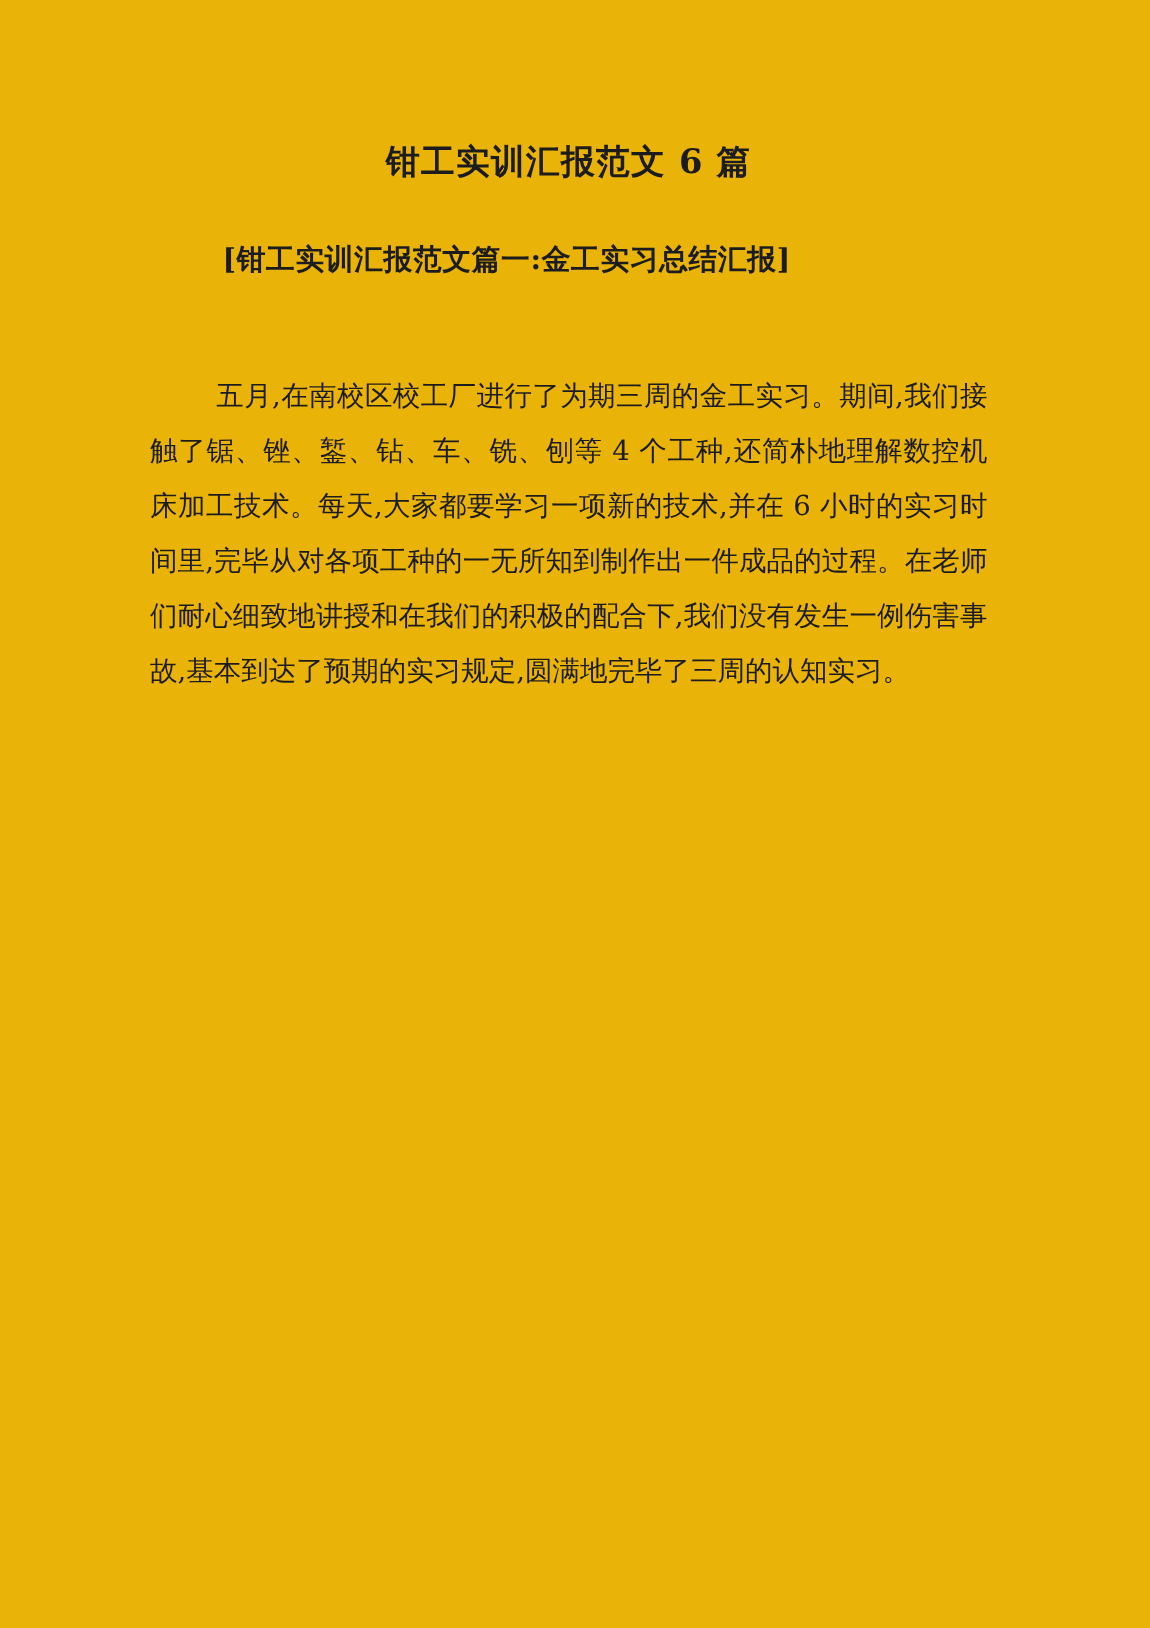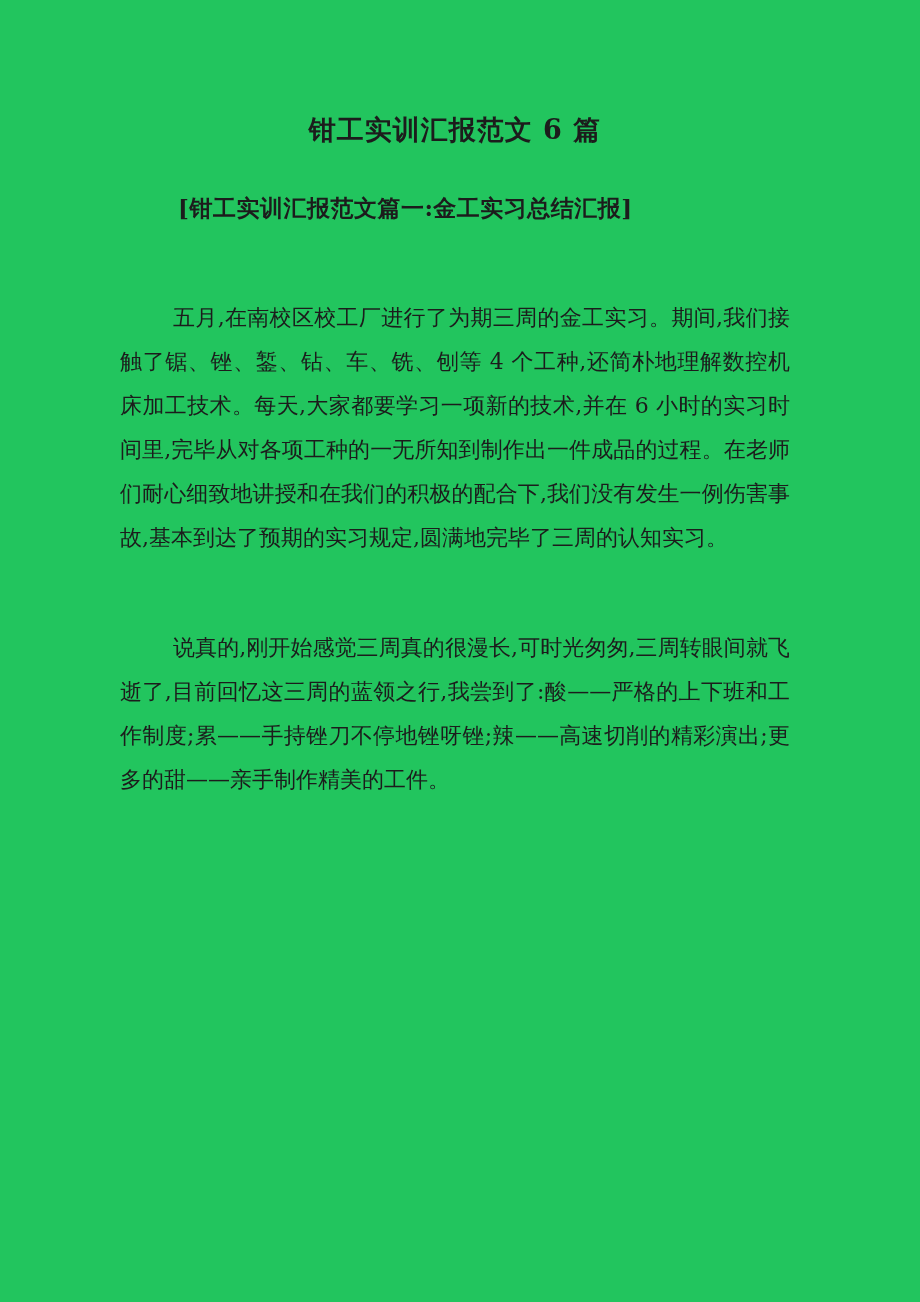--- a/index.html
+++ b/index.html
@@ -12,7 +12,7 @@
     width: 920px;
     height: 1302px;
     box-sizing: border-box;
-    background: #22c55e;
+    background: #eab308;
     color: #1c1c1c;
     padding: 112px 130px 40px 120px;
     font-family: "DejaVu Serif", "Liberation Serif", serif;

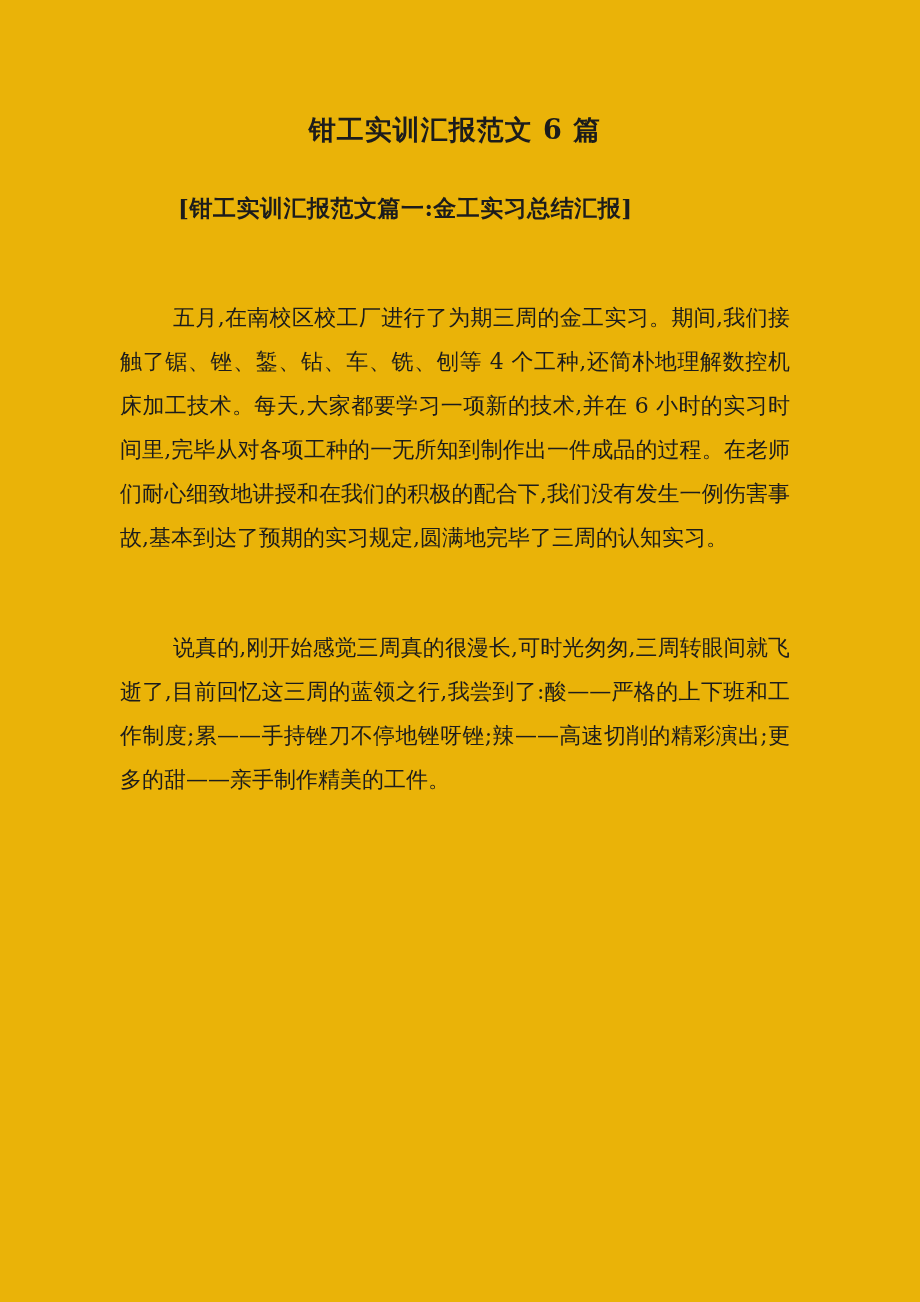--- a/index.html
+++ b/index.html
@@ -54,7 +54,6 @@
 
   <p class="body-para">五月,在南校区校工厂进行了为期三周的金工实习。期间,我们接触了锯、锉、錾、钻、车、铣、刨等 4 个工种,还简朴地理解数控机床加工技术。每天,大家都要学习一项新的技术,并在 6 小时的实习时间里,完毕从对各项工种的一无所知到制作出一件成品的过程。在老师们耐心细致地讲授和在我们的积极的配合下,我们没有发生一例伤害事故,基本到达了预期的实习规定,圆满地完毕了三周的认知实习。</p>
 
-  <p class="body-para">说真的,刚开始感觉三周真的很漫长,可时光匆匆,三周转眼间就飞逝了,目前回忆这三周的蓝领之行,我尝到了:酸——严格的上下班和工作制度;累——手持锉刀不停地锉呀锉;辣——高速切削的精彩演出;更多的甜——亲手制作精美的工件。</p>
 
 </div>
 

